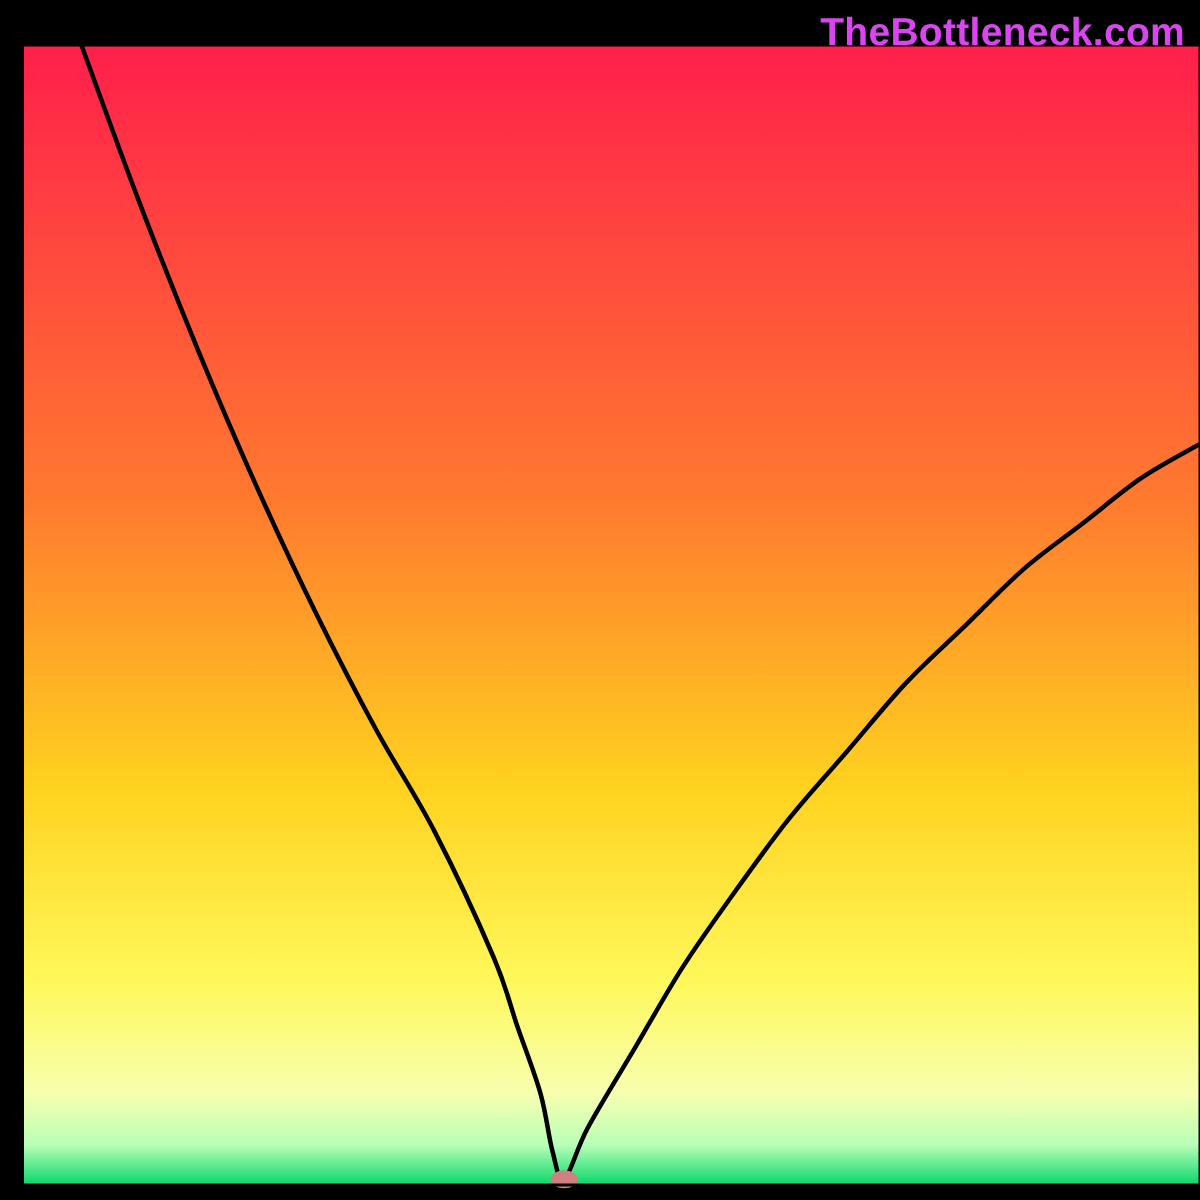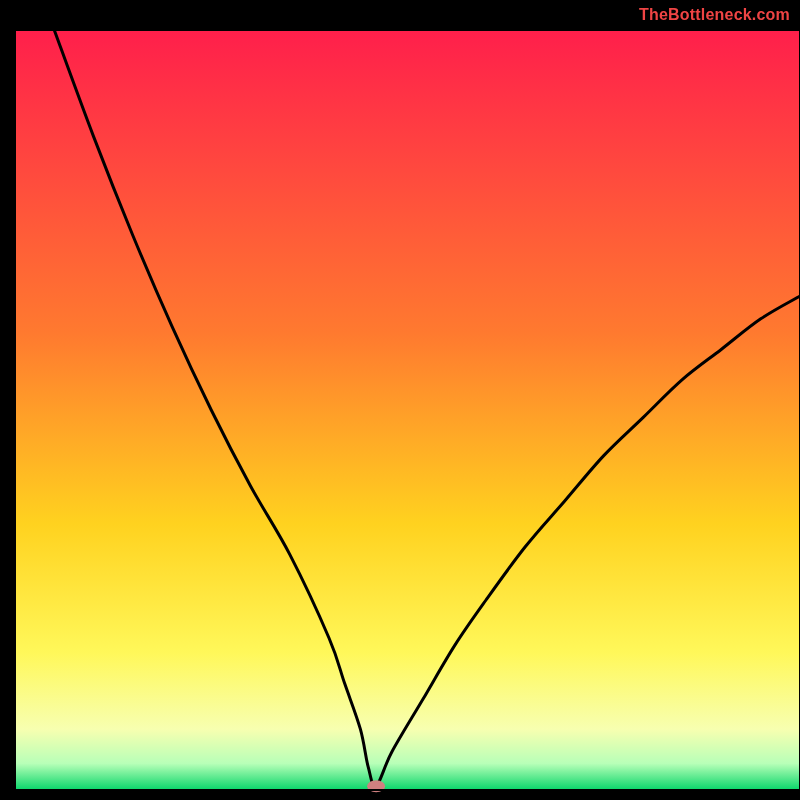--- a/index.html
+++ b/index.html
@@ -20,9 +20,9 @@
     position: absolute;
     top: 6px;
     right: 10px;
-    font-size: 16px;
+    font-size: 26px;
     font-weight: 600;
-    color: #ef4444;
+    color: #d946ef;
     letter-spacing: 0.2px;
     z-index: 5;
   }

